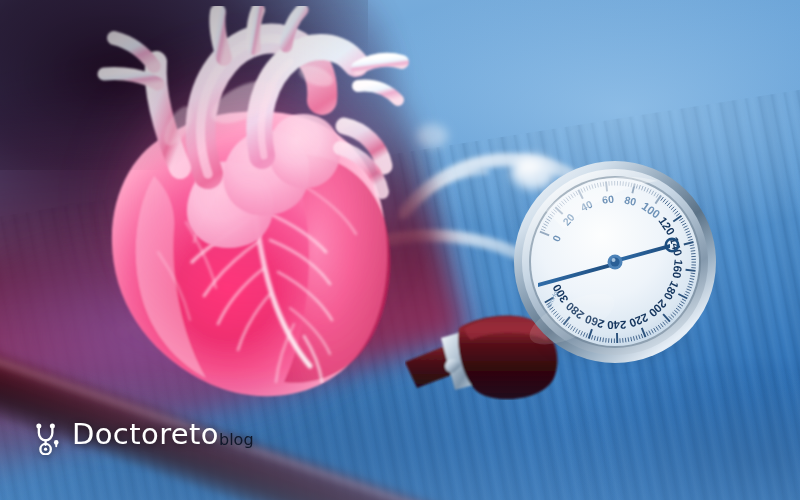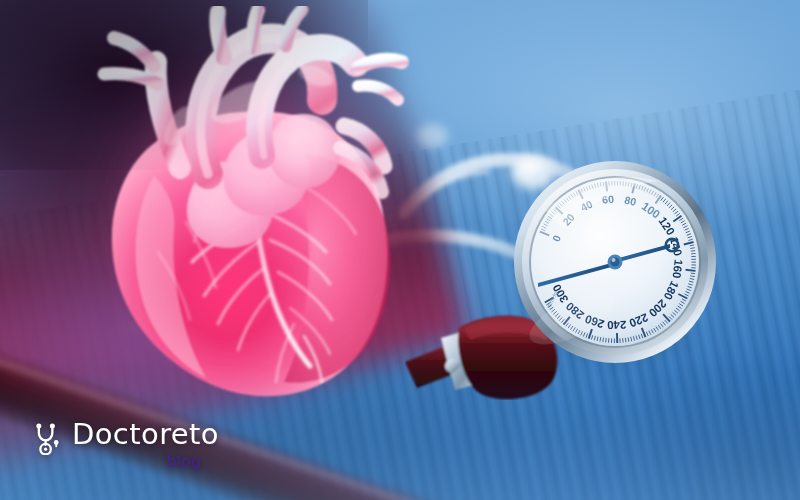--- a/index.html
+++ b/index.html
@@ -232,7 +232,7 @@
   .logo-icon svg { width: 100%; height: 100%; display: block; }
   .logo-text {
     display: flex;
-    flex-direction: column;
+    flex-direction: row;
     align-items: flex-end;
   }
   .logo-name {

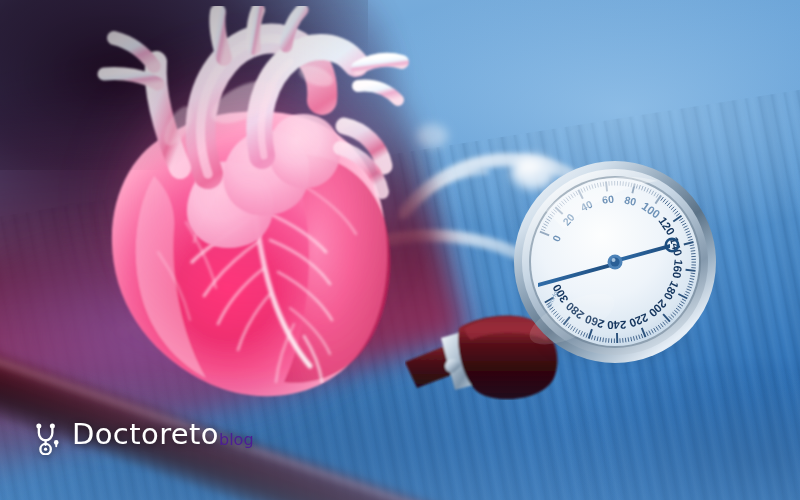--- a/index.html
+++ b/index.html
@@ -244,7 +244,7 @@
     font-family: "DejaVu Sans", sans-serif;
   }
   .logo-sub {
-    color: #4c1d95;
+    color: #0f172a;
     font-size: 16px;
     line-height: 1.2;
     margin-top: 2px;

